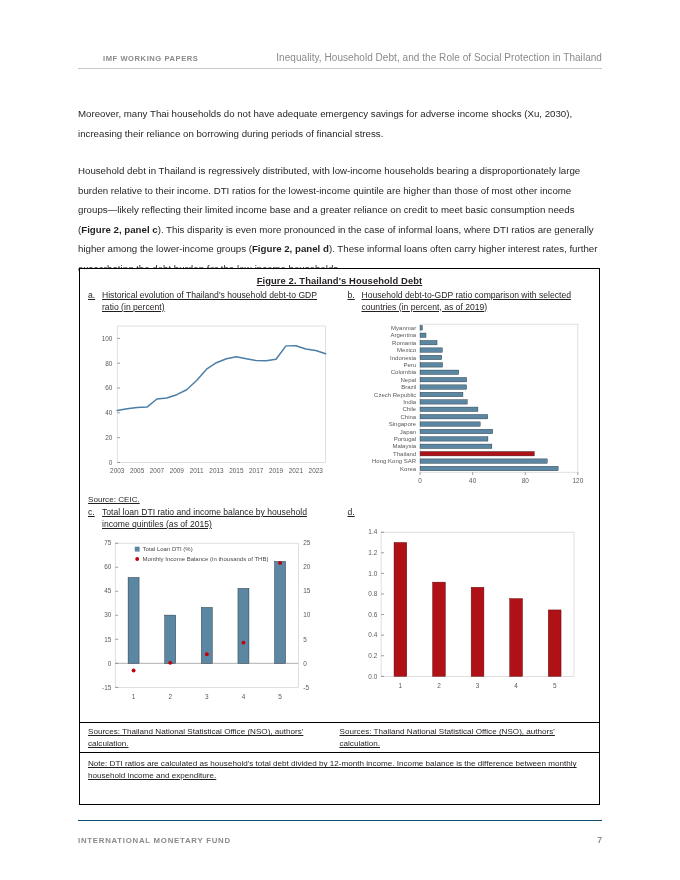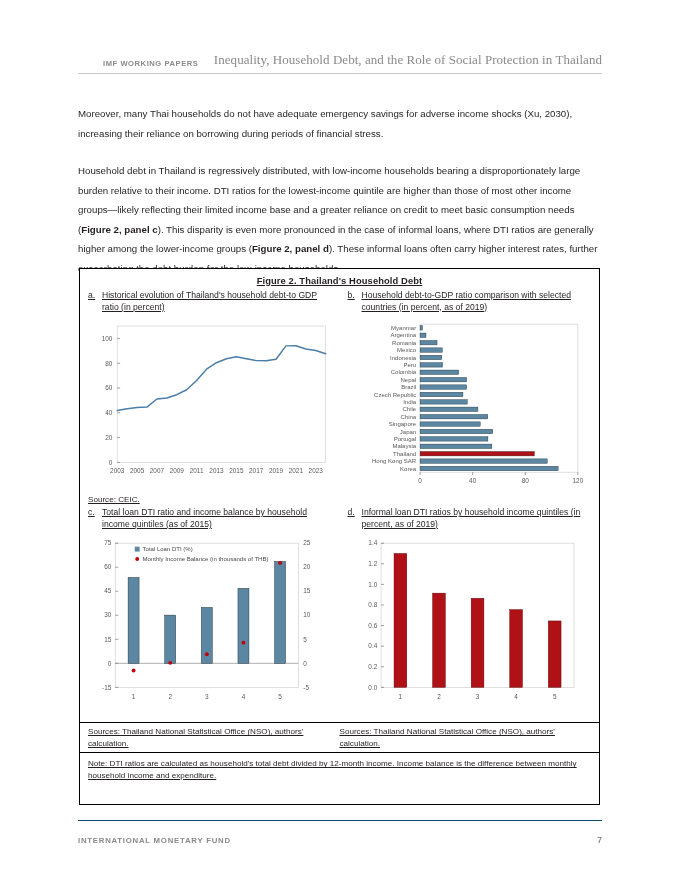--- a/index.html
+++ b/index.html
@@ -28,7 +28,7 @@
     margin-left: 25px;
   }
   .hdr-right {
-    font-size: 13px; color: #8a8a8a; letter-spacing: .05px; font-family: Liberation Serif, serif;
+    font-size: 10px; color: #8a8a8a; letter-spacing: .05px;
   }
 
   

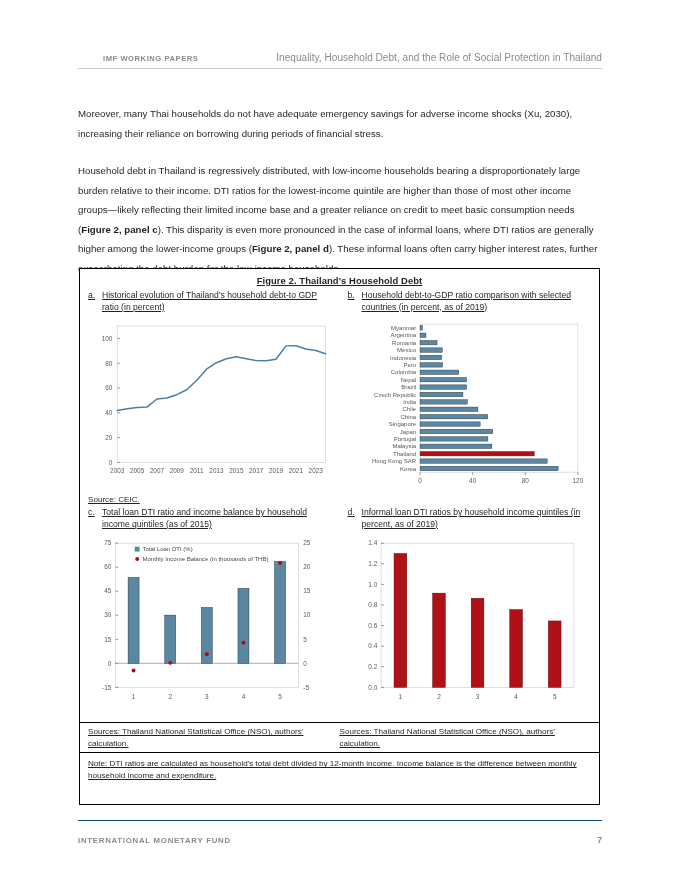--- a/index.html
+++ b/index.html
@@ -277,7 +277,6 @@
     <div class="panel">
       <div class="panel-head">
         <span class="panel-letter">d.</span>
-        <span class="panel-text">Informal loan DTI ratios by household income quintiles (in percent, as of 2019)</span>
       </div>
       <div class="chart">
         <svg id="chartD" viewBox="0 0 250 185" preserveAspectRatio="xMidYMid meet">

